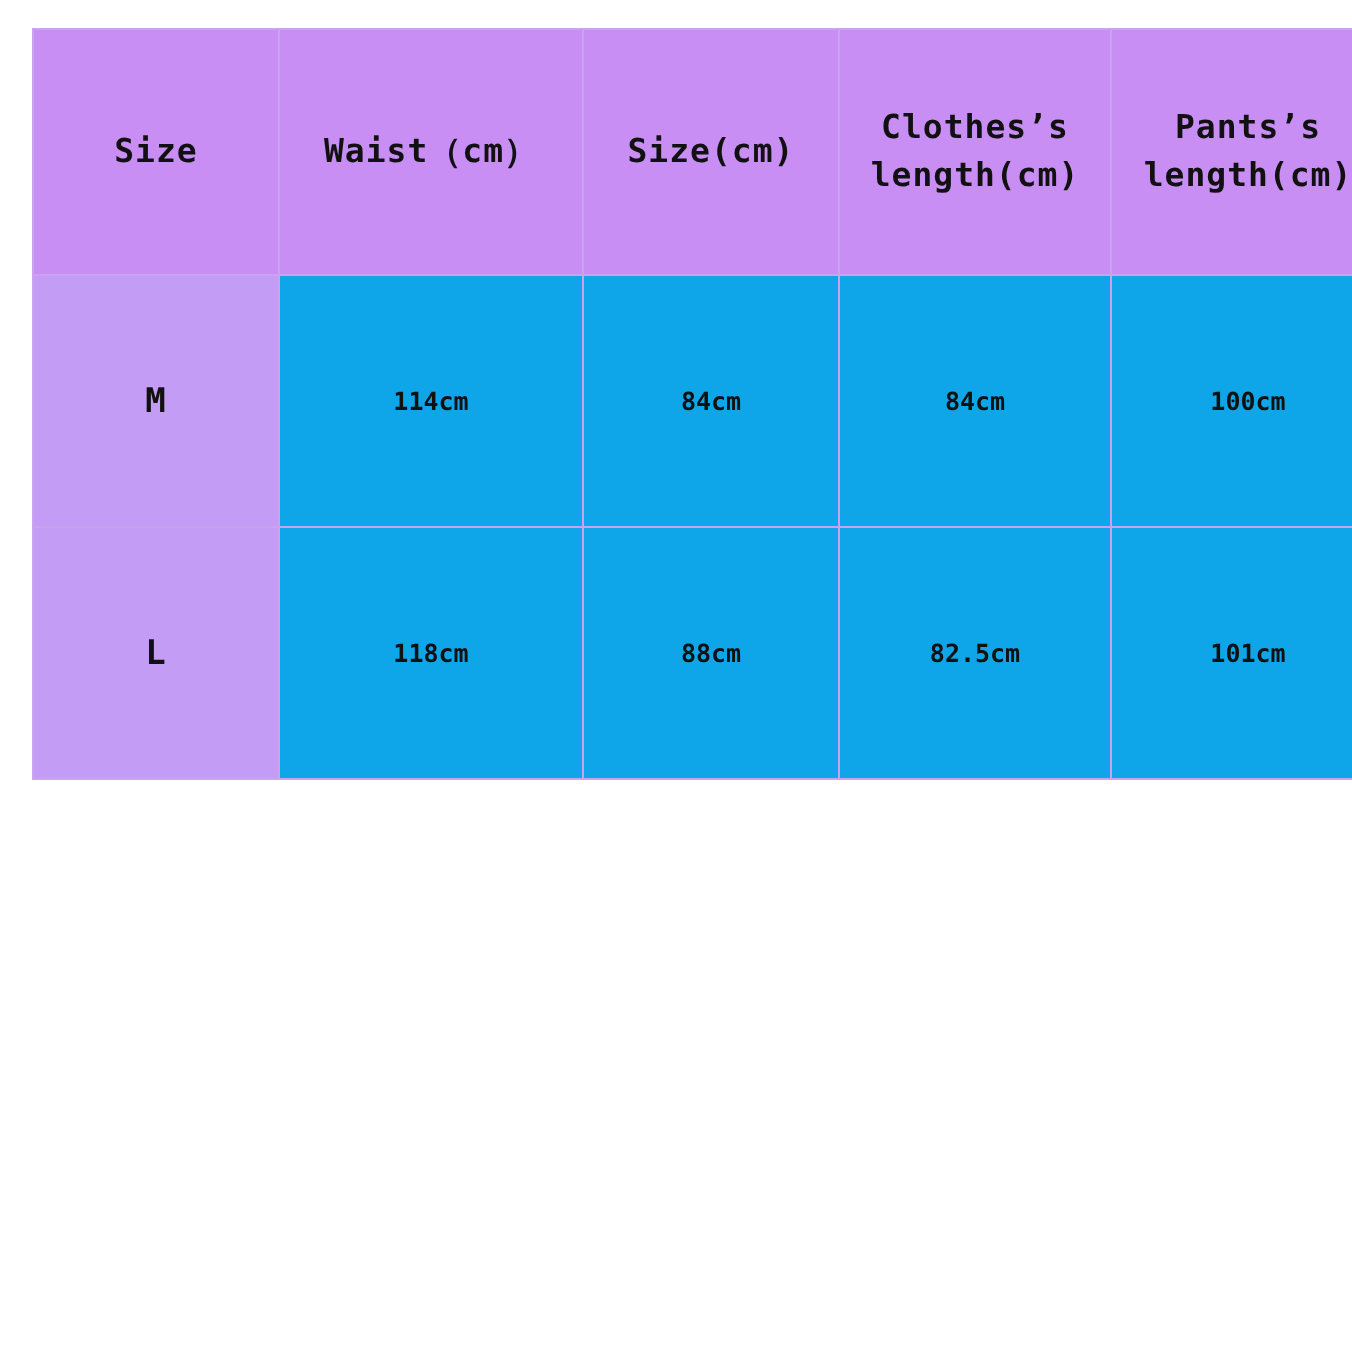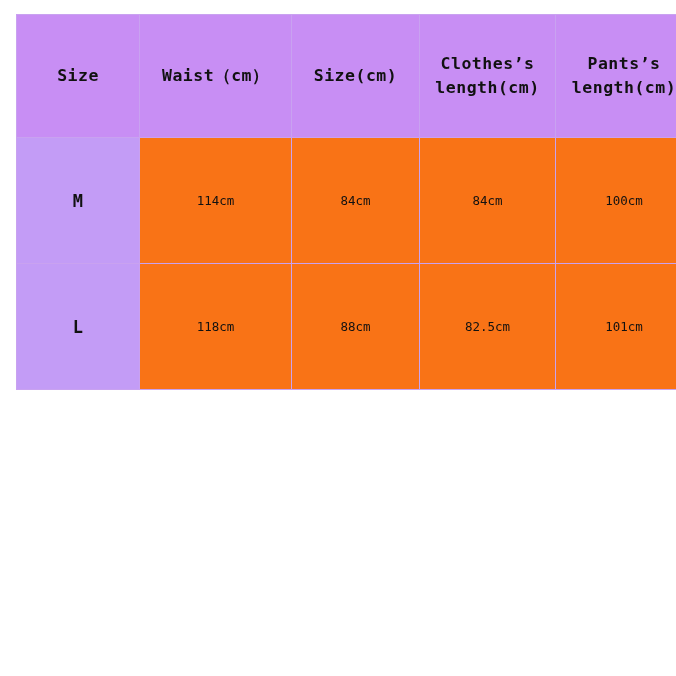--- a/index.html
+++ b/index.html
@@ -51,9 +51,9 @@
   }
   tbody td {
     height: 125px;
-    background: #f97316;
+    background: #0ea5e9;
     font-size: 12.5px;
-    font-weight: normal;
+    font-weight: bold;
   }
   tbody td.sizecell {
     background: #c39cf6;

